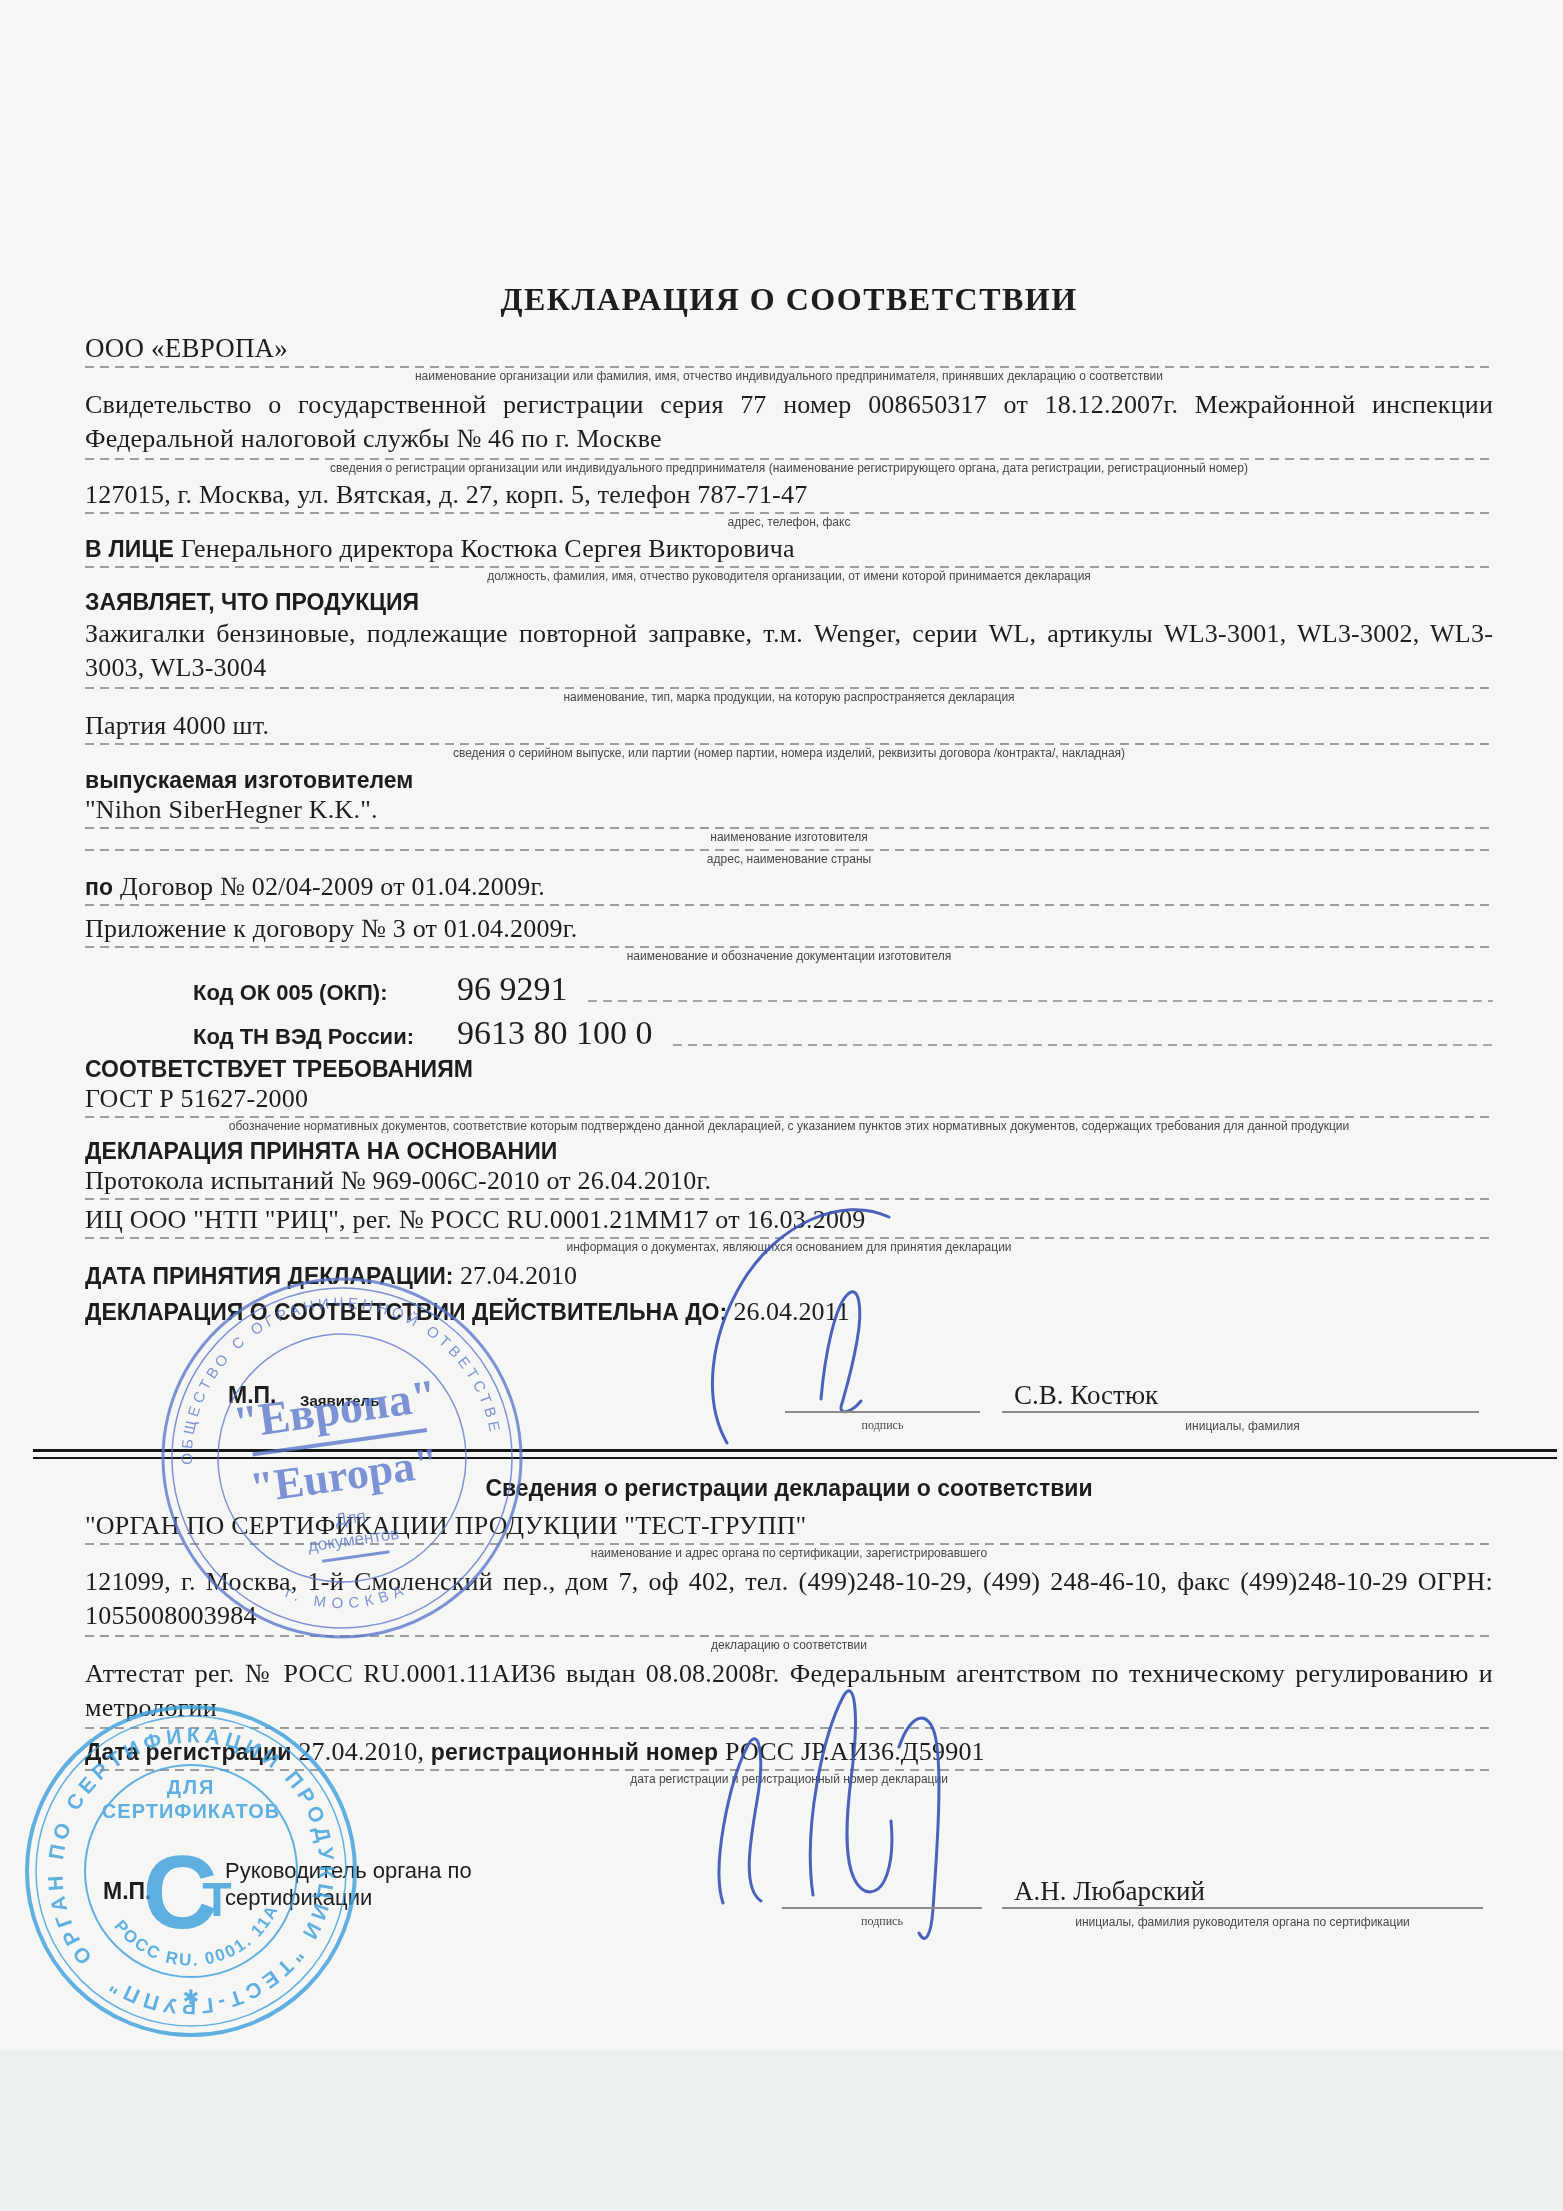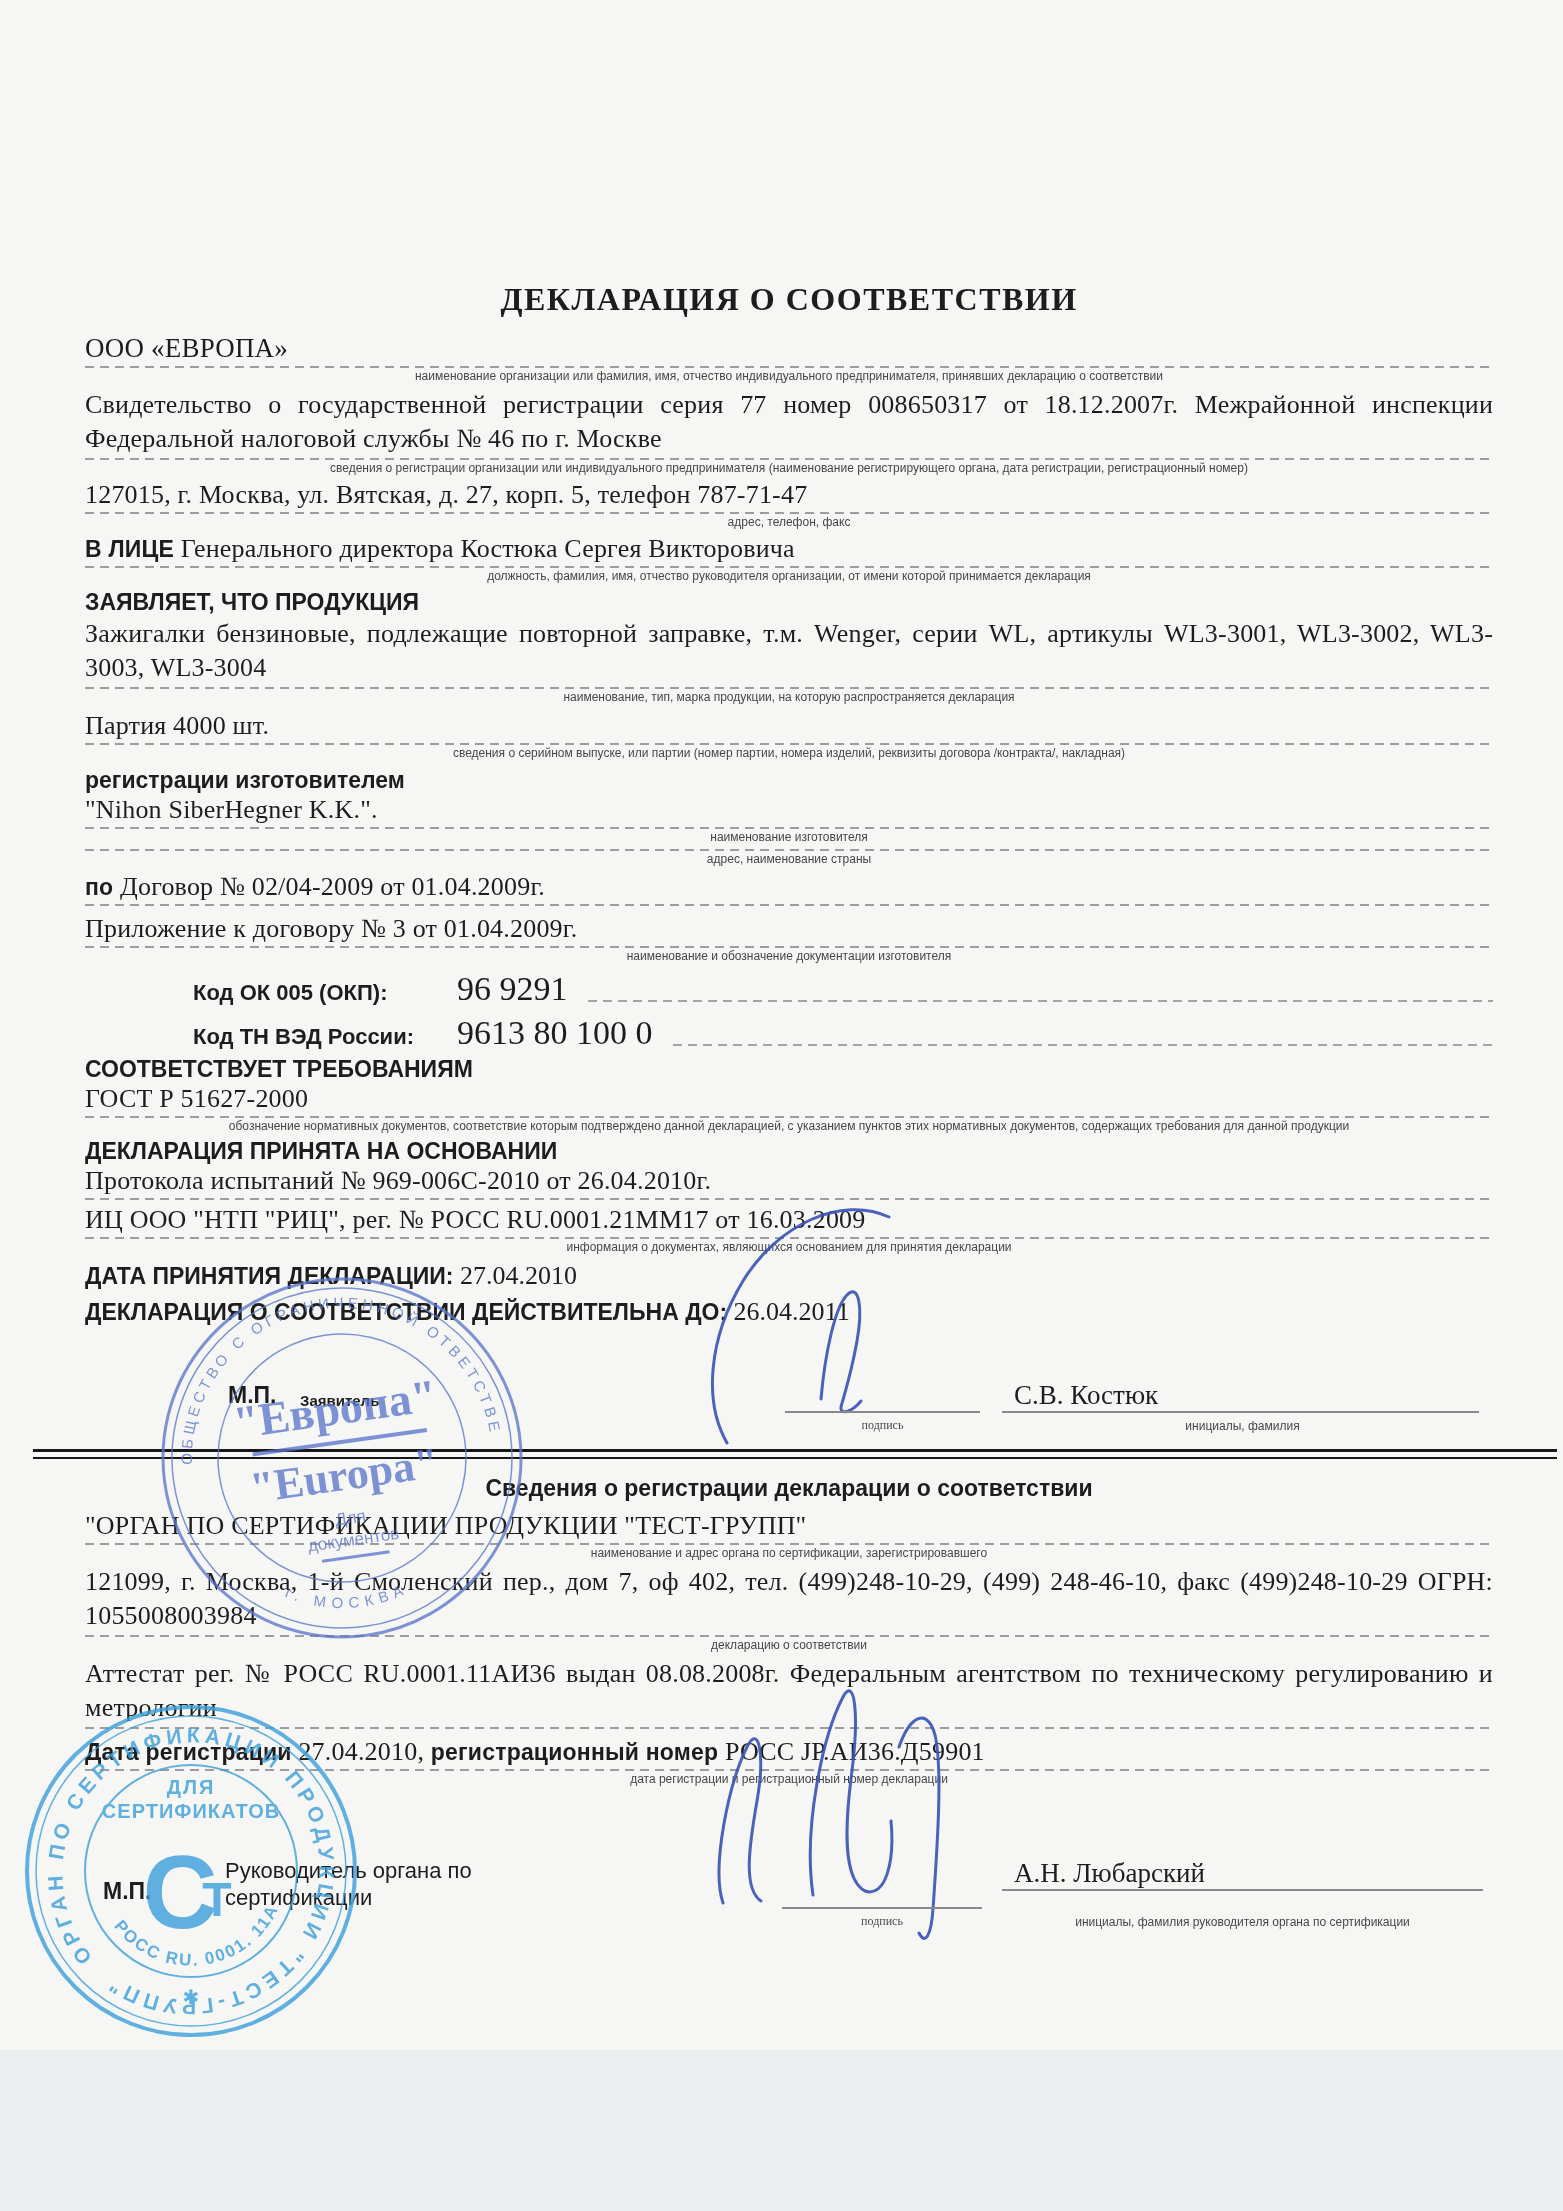--- a/index.html
+++ b/index.html
@@ -99,7 +99,7 @@
     <div class="sep"></div>
     <div class="caption">сведения о серийном выпуске, или партии (номер партии, номера изделий, реквизиты договора /контракта/, накладная)</div>
 
-    <h2 class="h2 mt6">регистрации изготовителем</h2>
+    <h2 class="h2 mt6">выпускаемая изготовителем</h2>
     <p class="val mt2">"Nihon SiberHegner K.K.".</p>
     <div class="sep"></div>
     <div class="caption">наименование изготовителя</div>

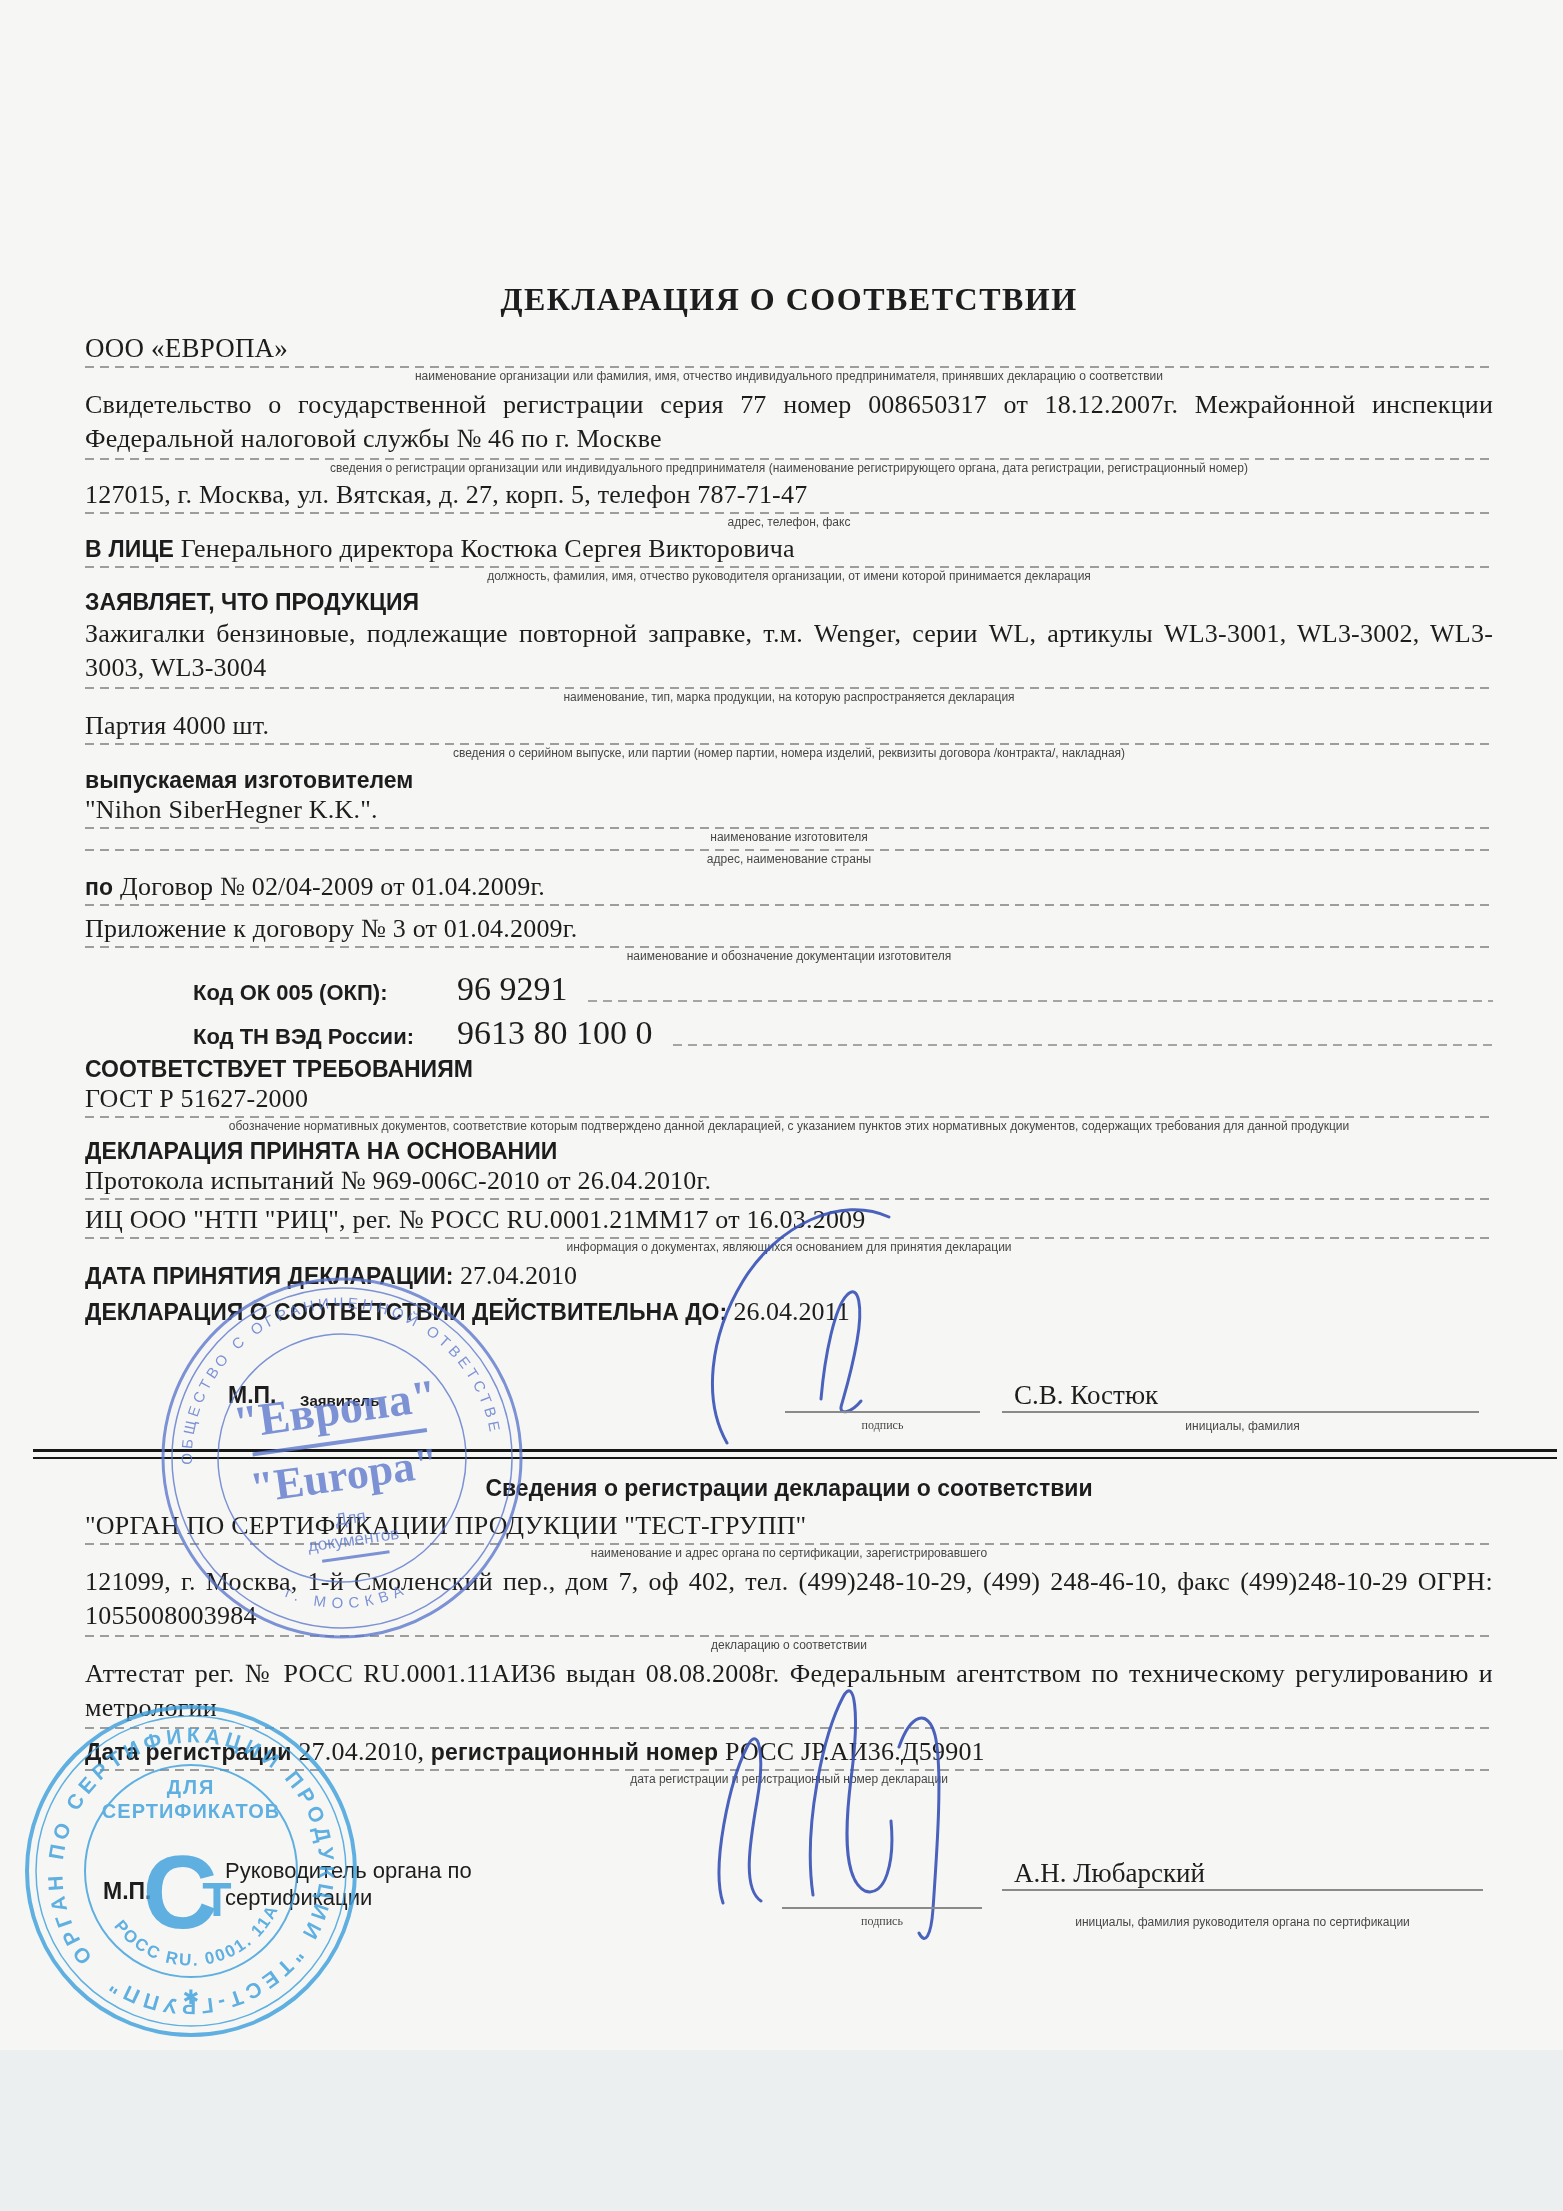--- a/index.html
+++ b/index.html
@@ -49,7 +49,7 @@
   .sr2 .sig-cap{left:697px;width:200px;bottom:12px;}
   .nb{position:absolute;border-bottom:2px solid #8a8a8a;}
   .sr1 .nb{left:917px;right:14px;bottom:28px;}
-  .sr2 .nb{left:917px;right:10px;bottom:50px;}
+  .sr2 .nb{left:917px;right:10px;bottom:32px;}
   .nb .name{font-size:27px;line-height:32px;padding:0 0 4px 12px;}
   .nb-cap{position:absolute;font-family:"Liberation Sans",sans-serif;font-size:12px;color:#474747;text-align:center;}
   .sr1 .nb-cap{left:917px;right:10px;bottom:8px;}

